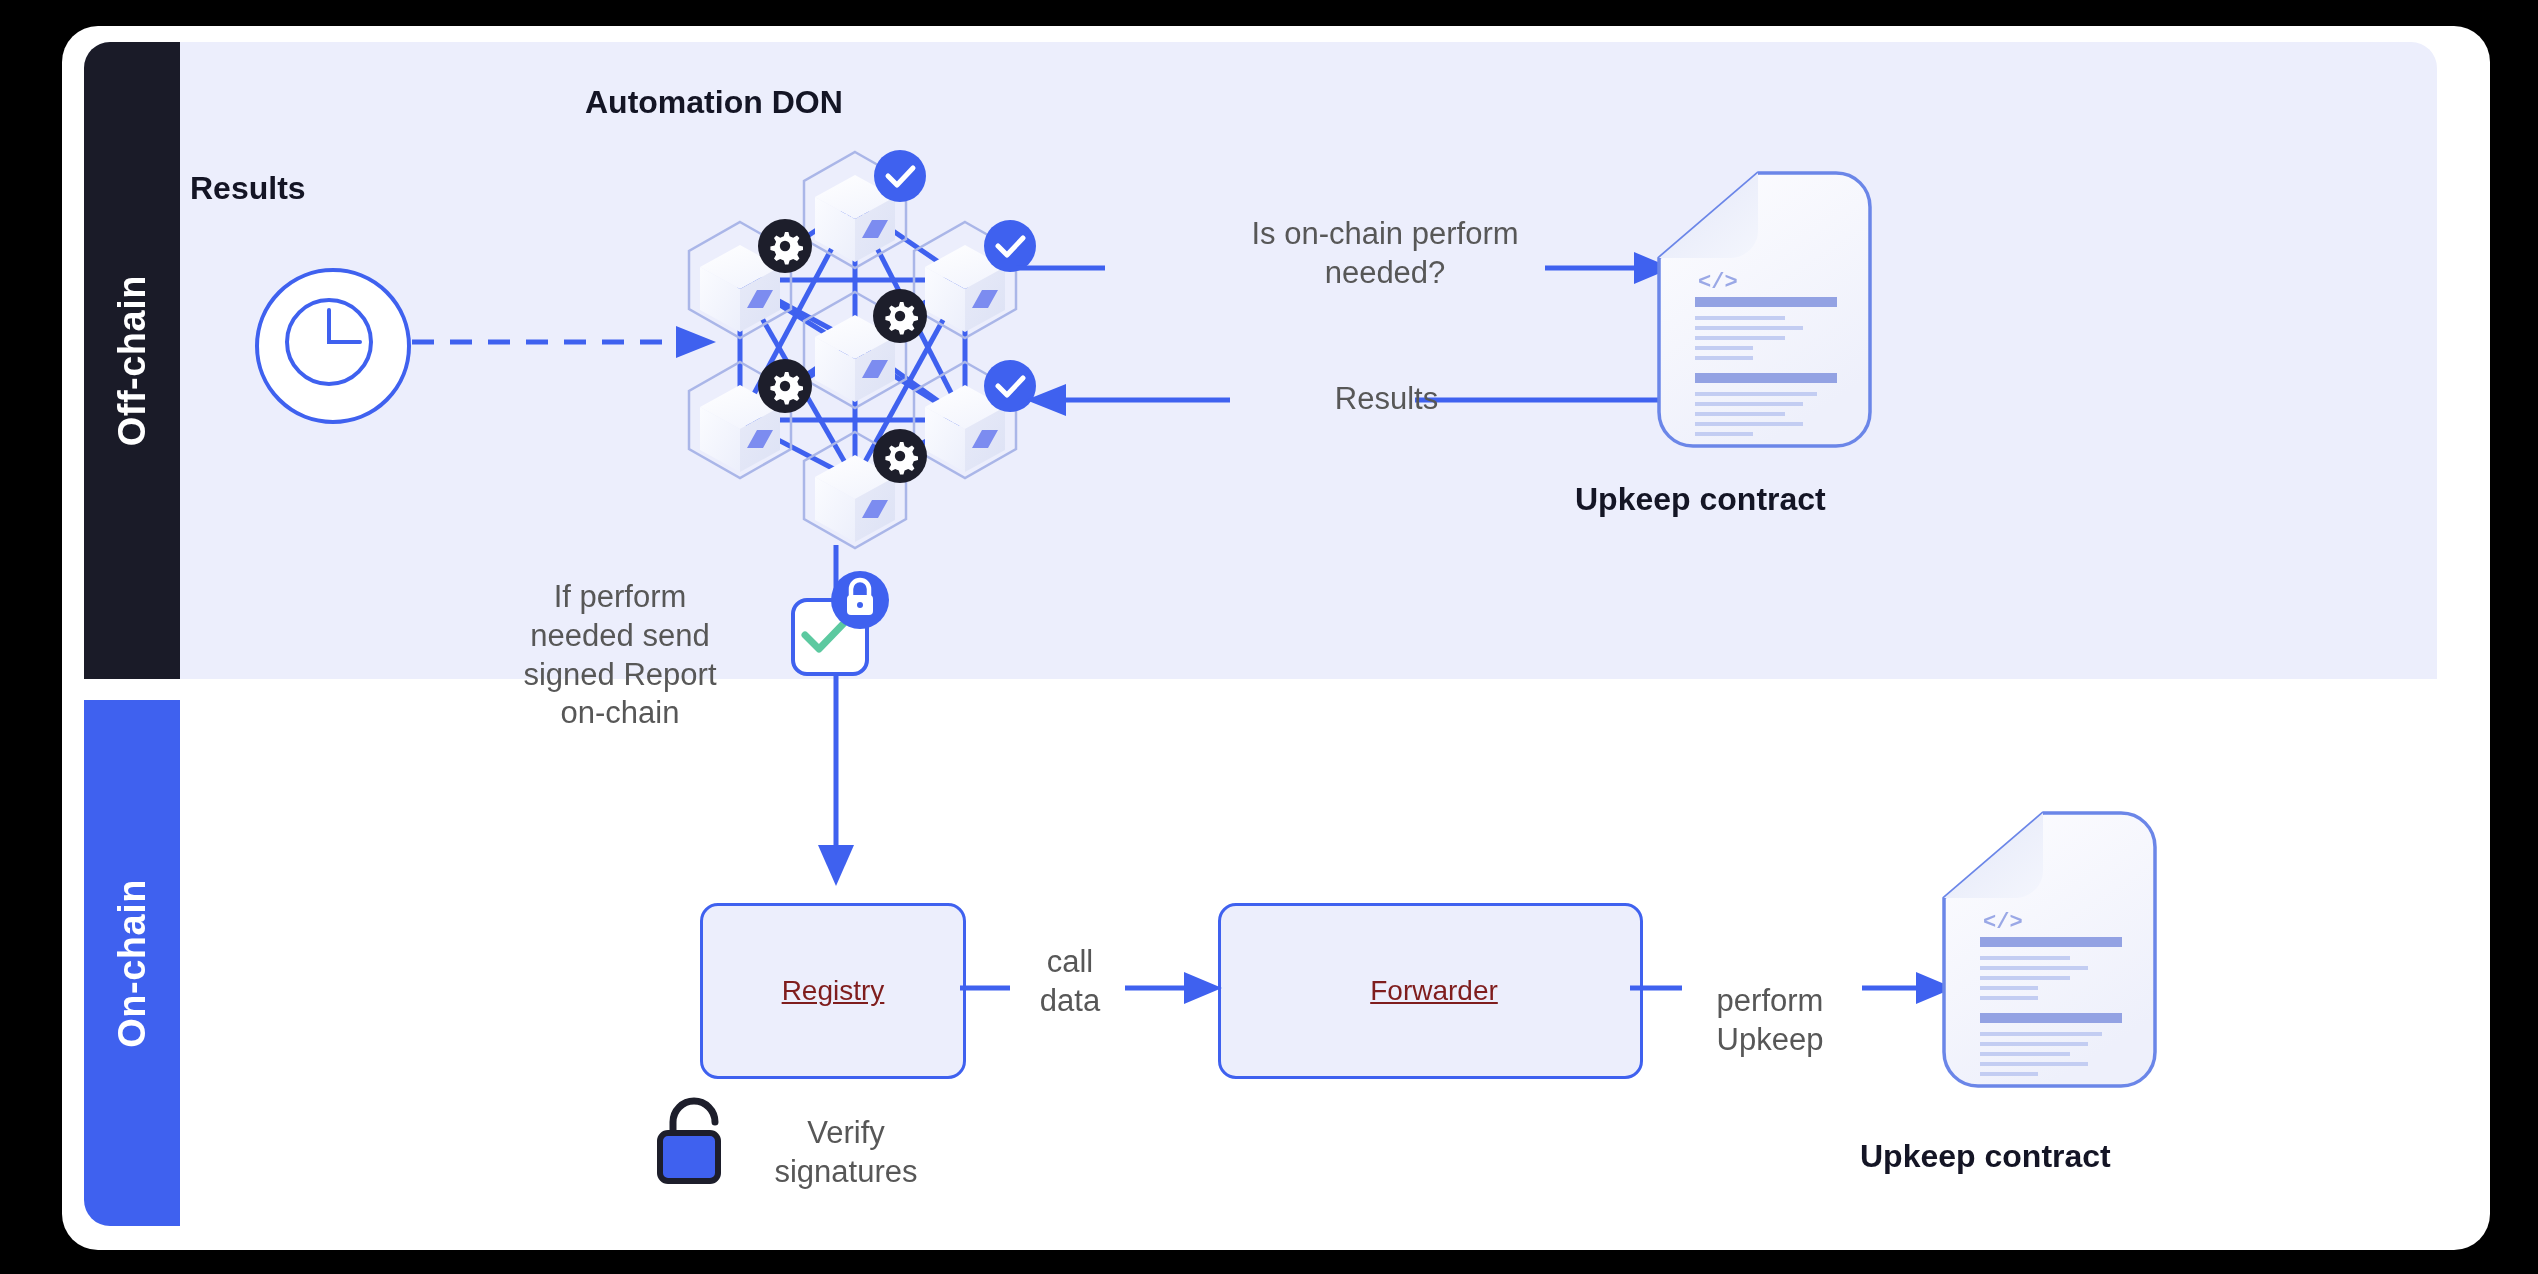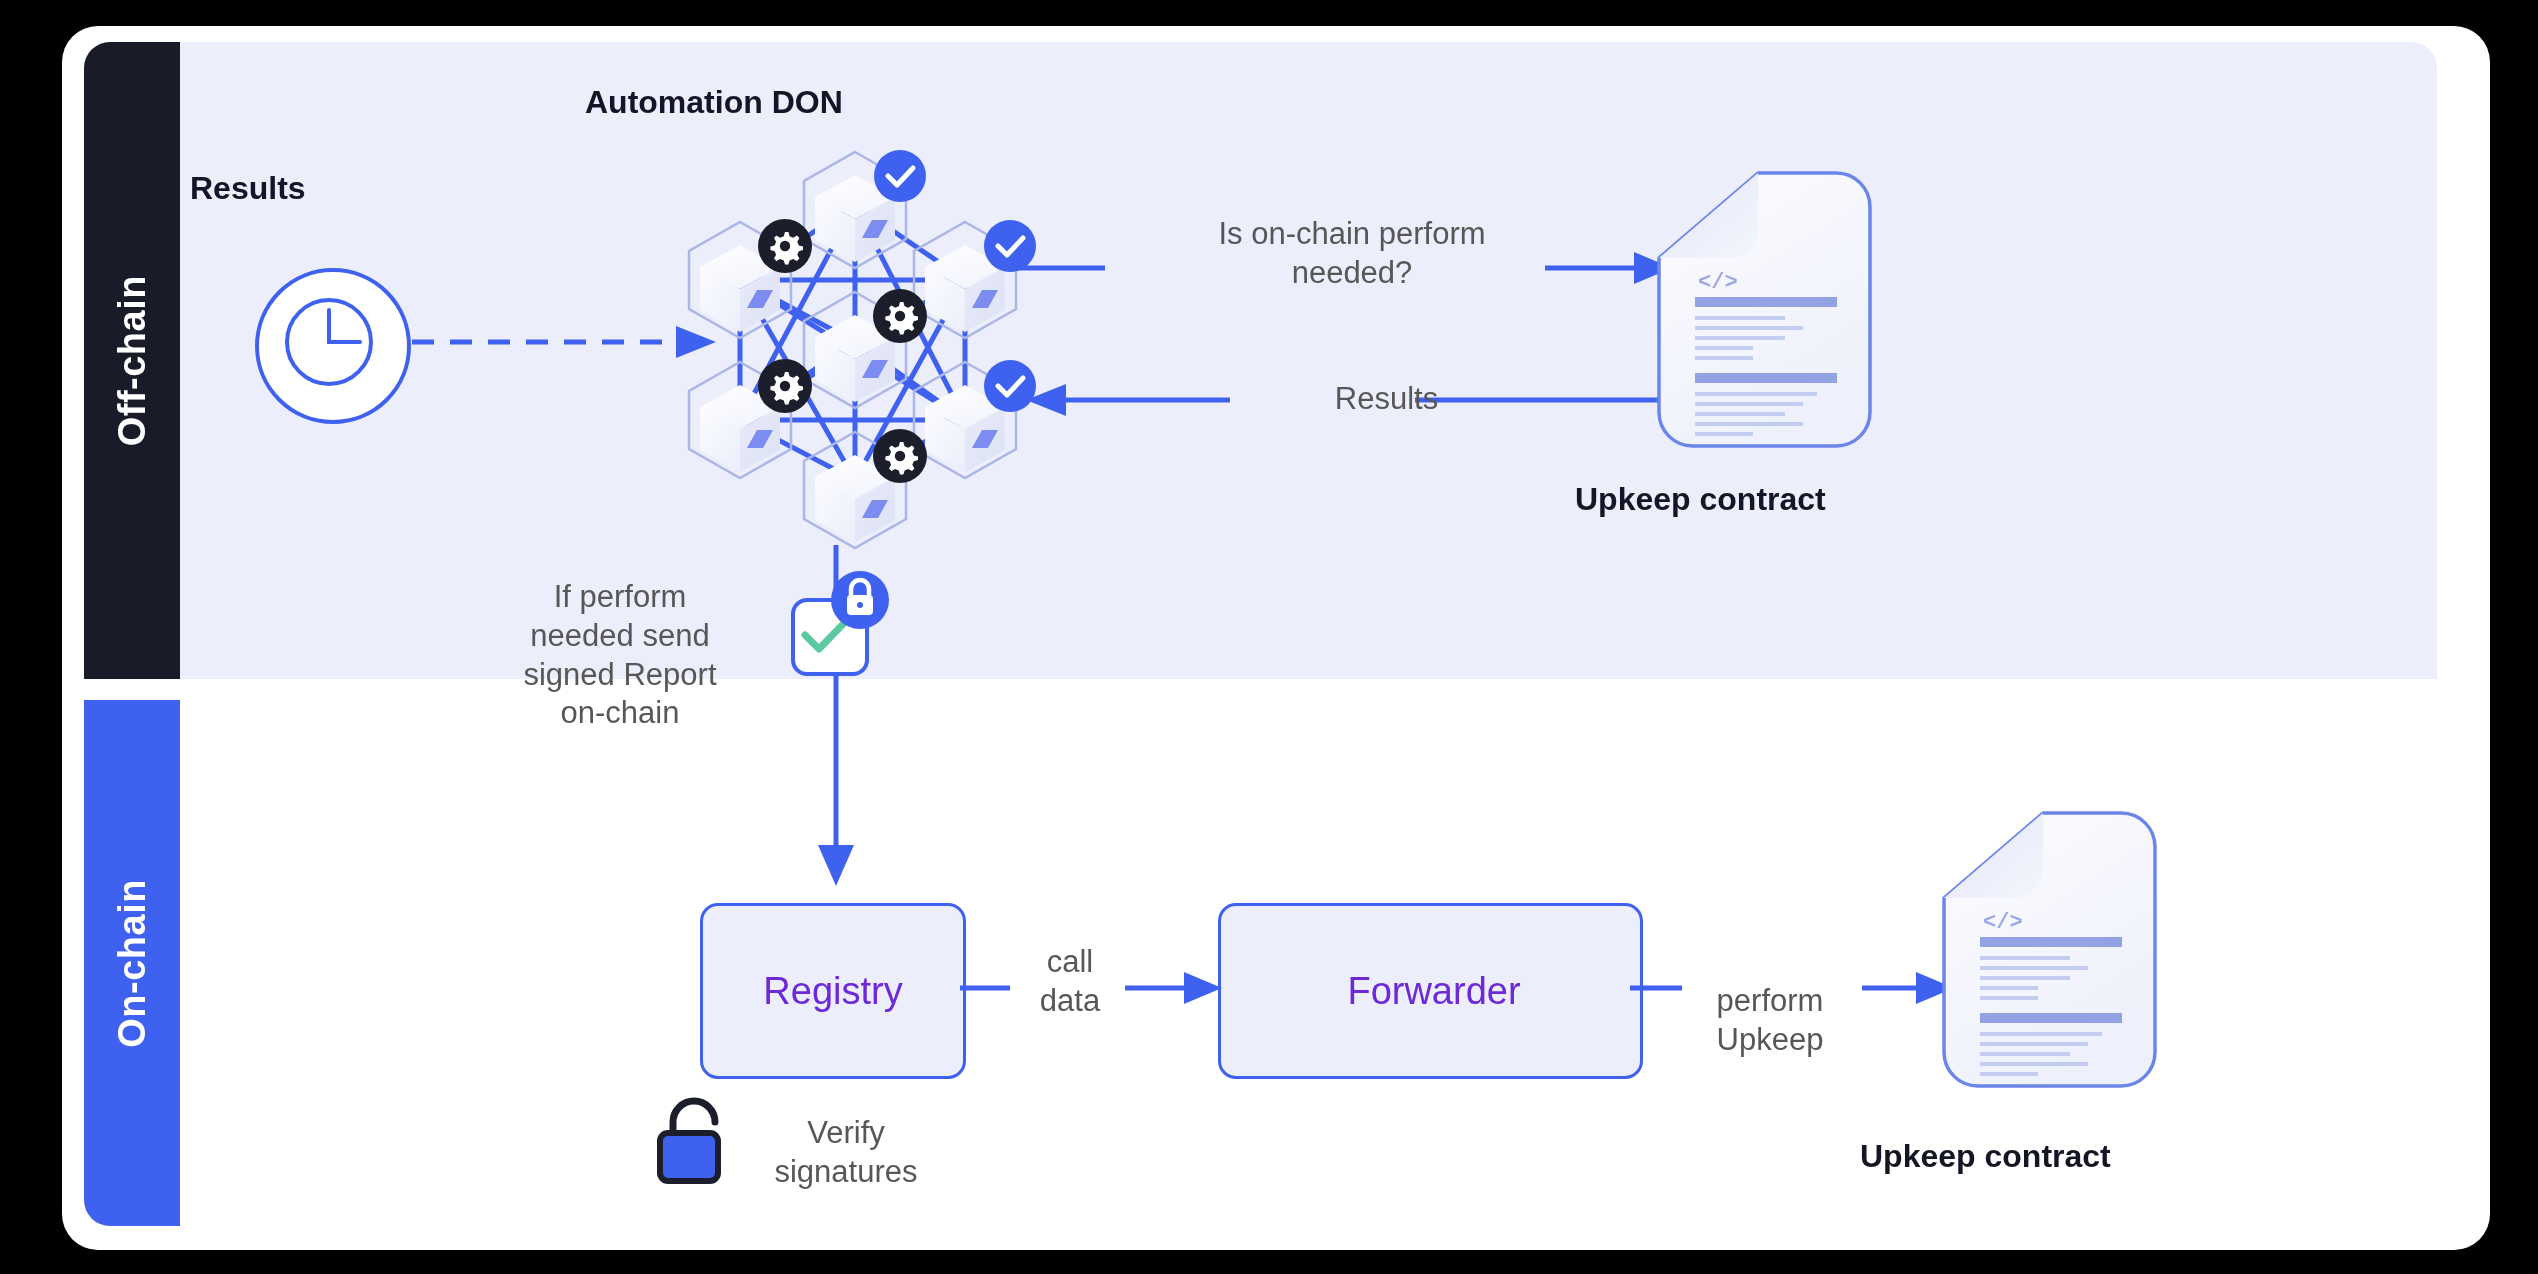--- a/index.html
+++ b/index.html
@@ -277,7 +277,7 @@
     <line x1="1545" y1="268" x2="1640" y2="268" stroke="#3f61ef" stroke-width="5"></line>
     <path d="M1634 252 L1672 268 L1634 284 Z" fill="#3f61ef"></path>
   </svg>
-  <div class="txt" style="left:1127px; top:215px; width:450px;">Is on-chain perform
+  <div class="txt" style="left:1160px; top:215px; width:450px;">Is on-chain perform
 needed?</div>
 
   <svg class="layer">

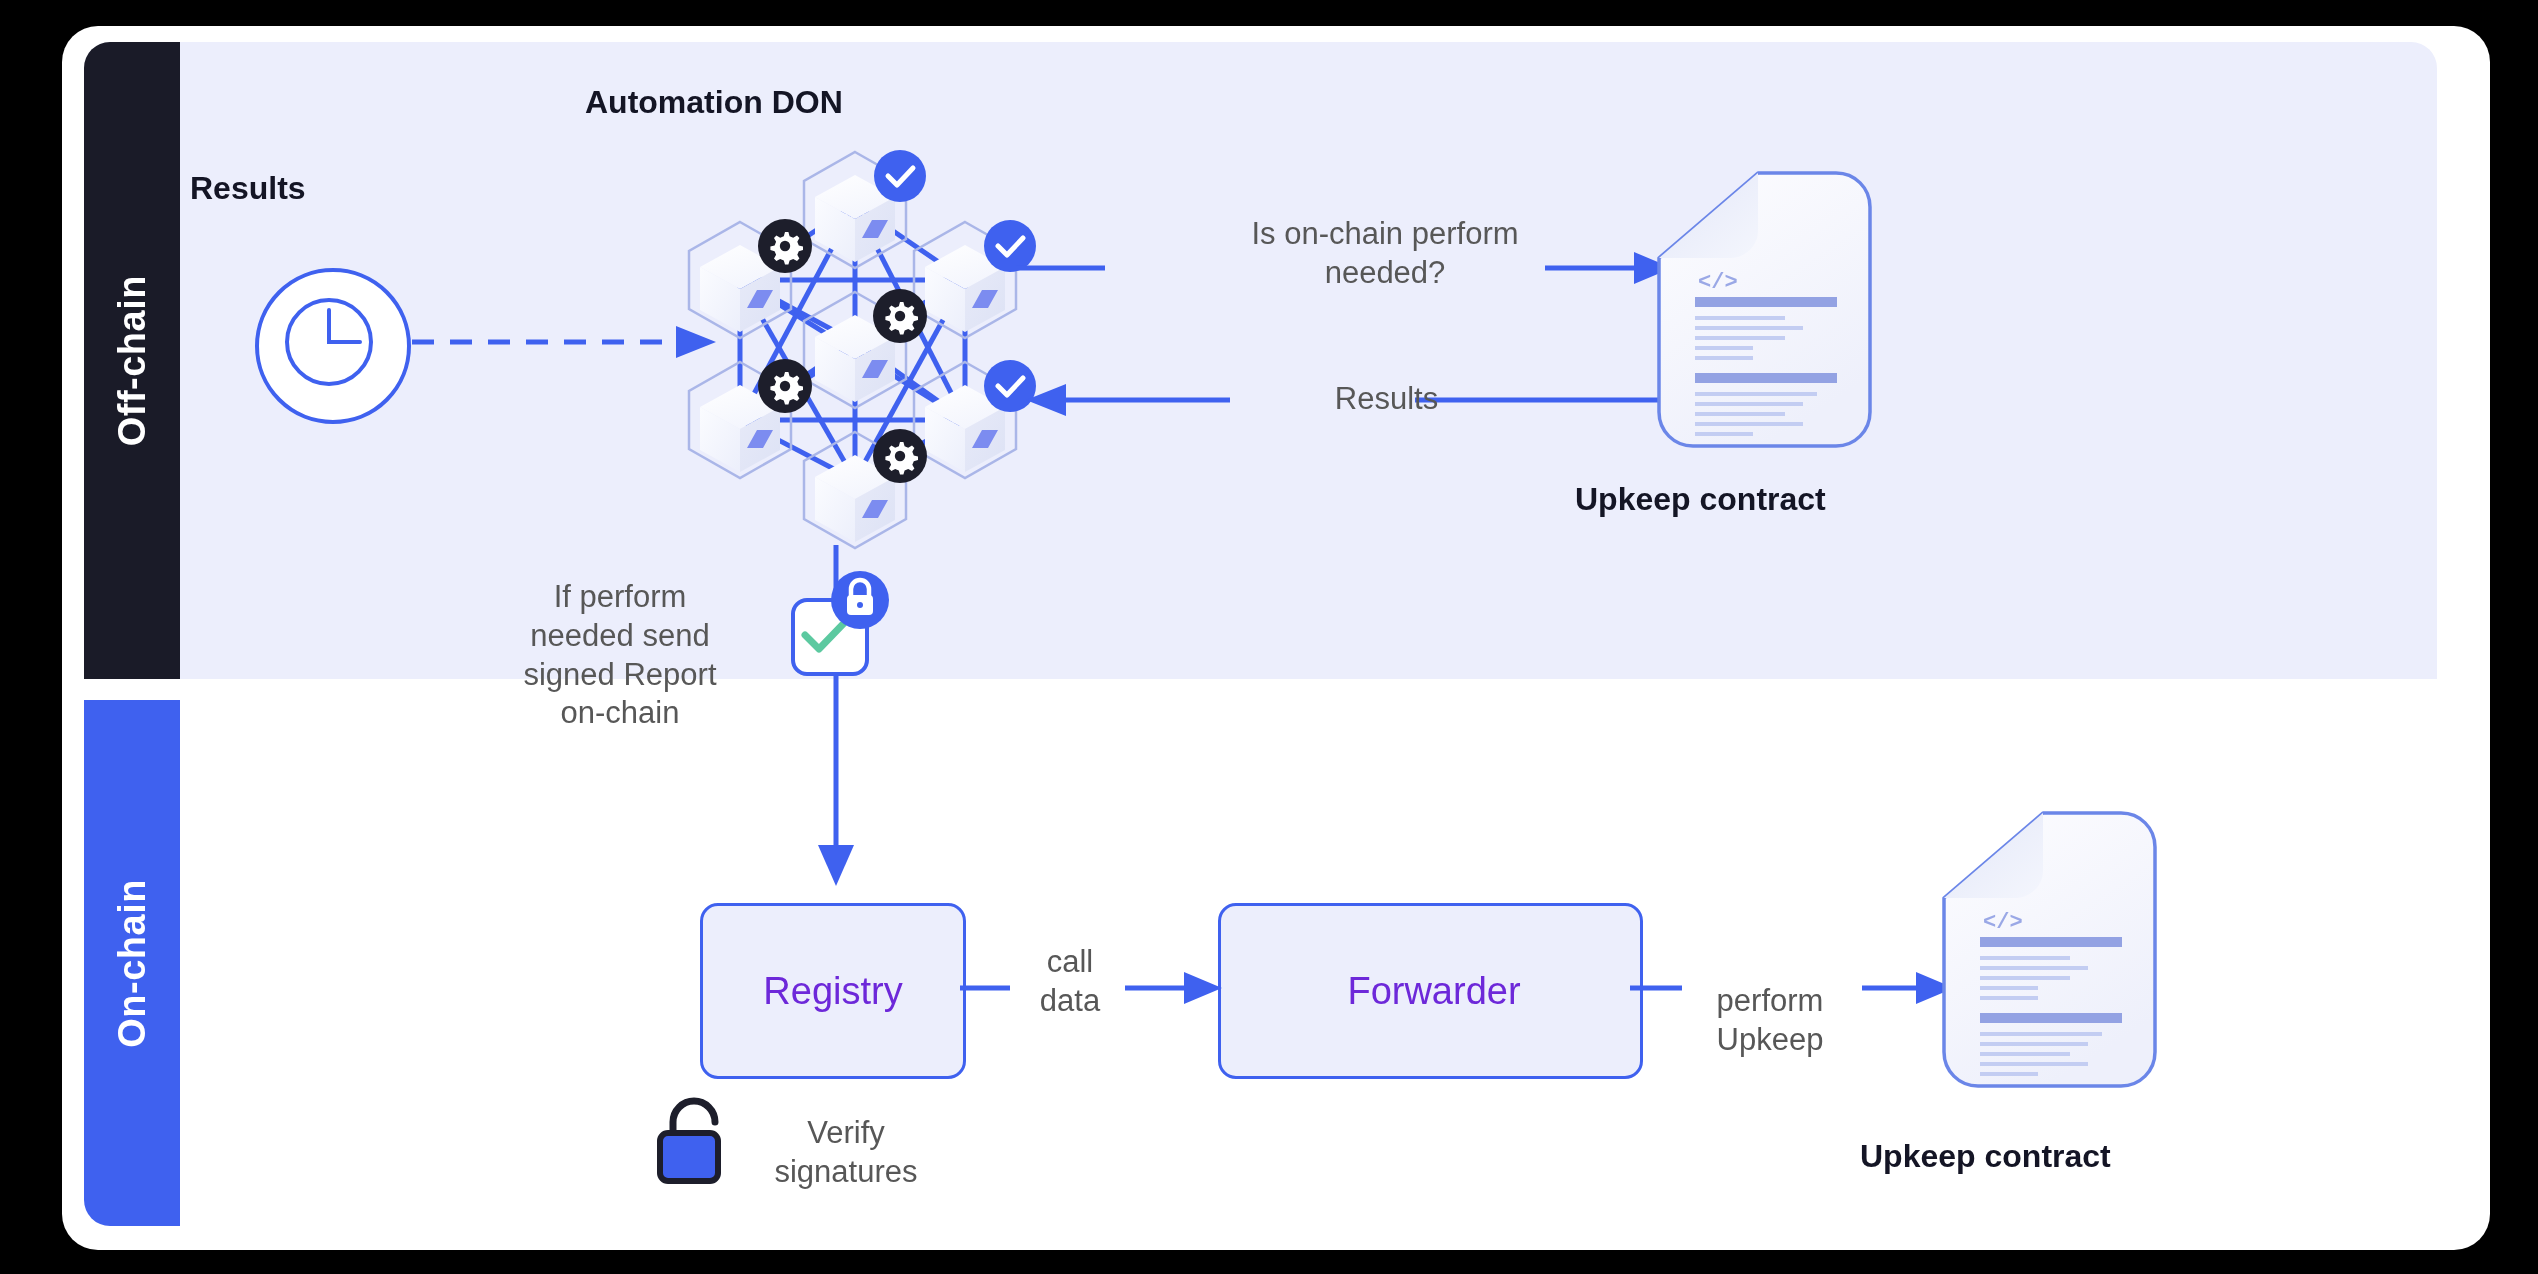--- a/index.html
+++ b/index.html
@@ -92,7 +92,7 @@
     border-radius: 18px;
     display: flex; align-items: center; justify-content: center;
   }
-  .block span { color: #6d28d9; font-size: 38px; }
+  .block span { color: #7f1d1d; font-size: 28px; text-decoration: underline; }
 
   
   .trigger-circle {

